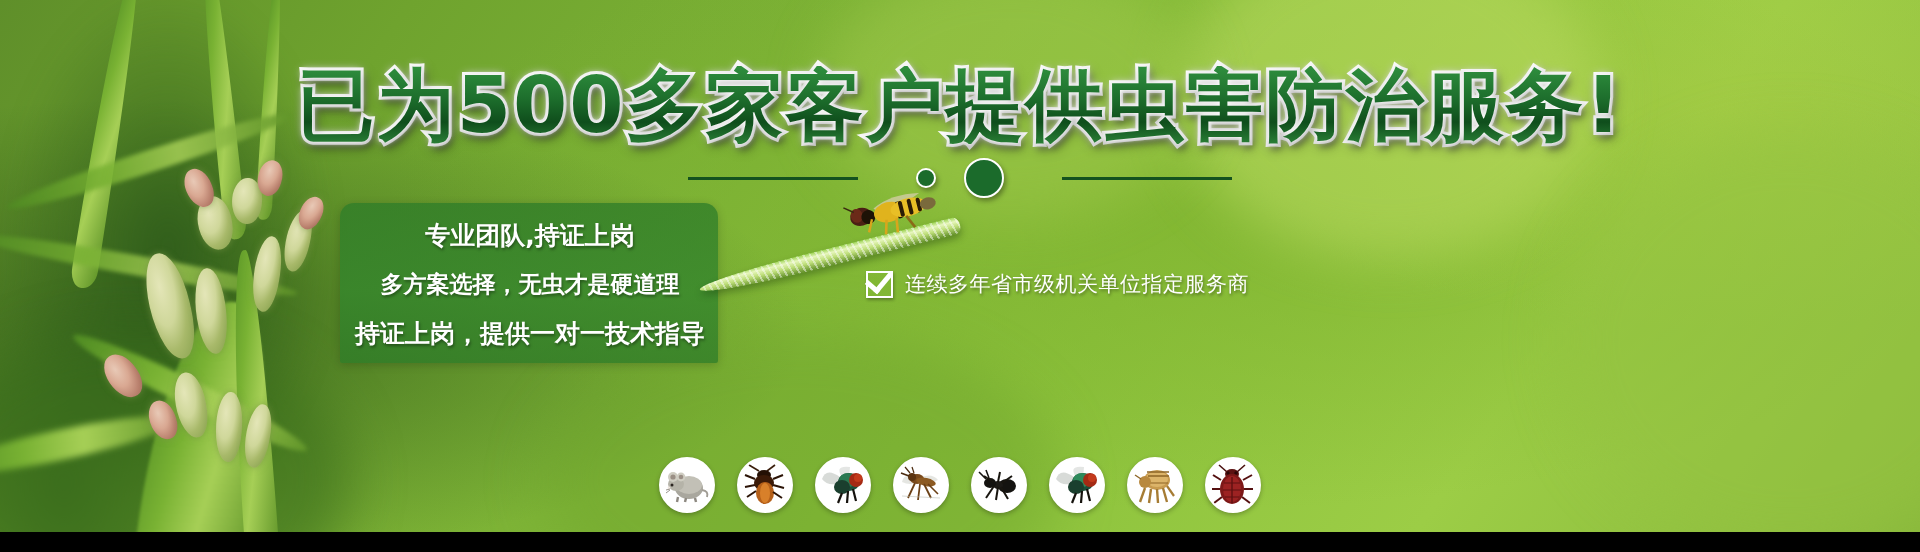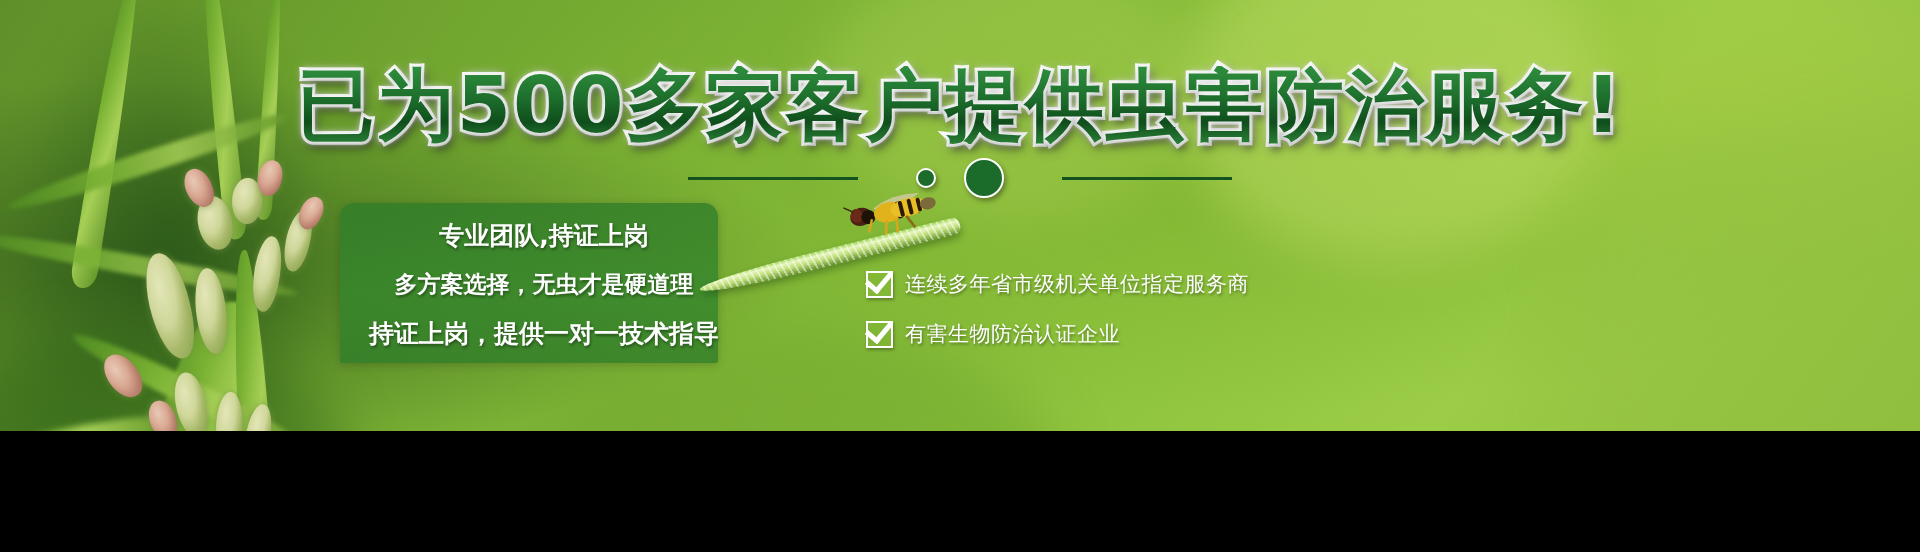--- a/index.html
+++ b/index.html
@@ -9,7 +9,7 @@
     background:#000;
   }
   .banner{
-    position:relative;width:1920px;height:431px;overflow:hidden;
+    position:relative;width:1920px;height:532px;overflow:hidden;
     background:
       radial-gradient(ellipse 55% 70% at 8% 62%, rgba(30,70,20,.55) 0%, rgba(30,70,20,0) 62%),
       radial-gradient(ellipse 40% 60% at 90% 20%, rgba(170,205,70,.55) 0%, rgba(170,205,70,0) 70%),

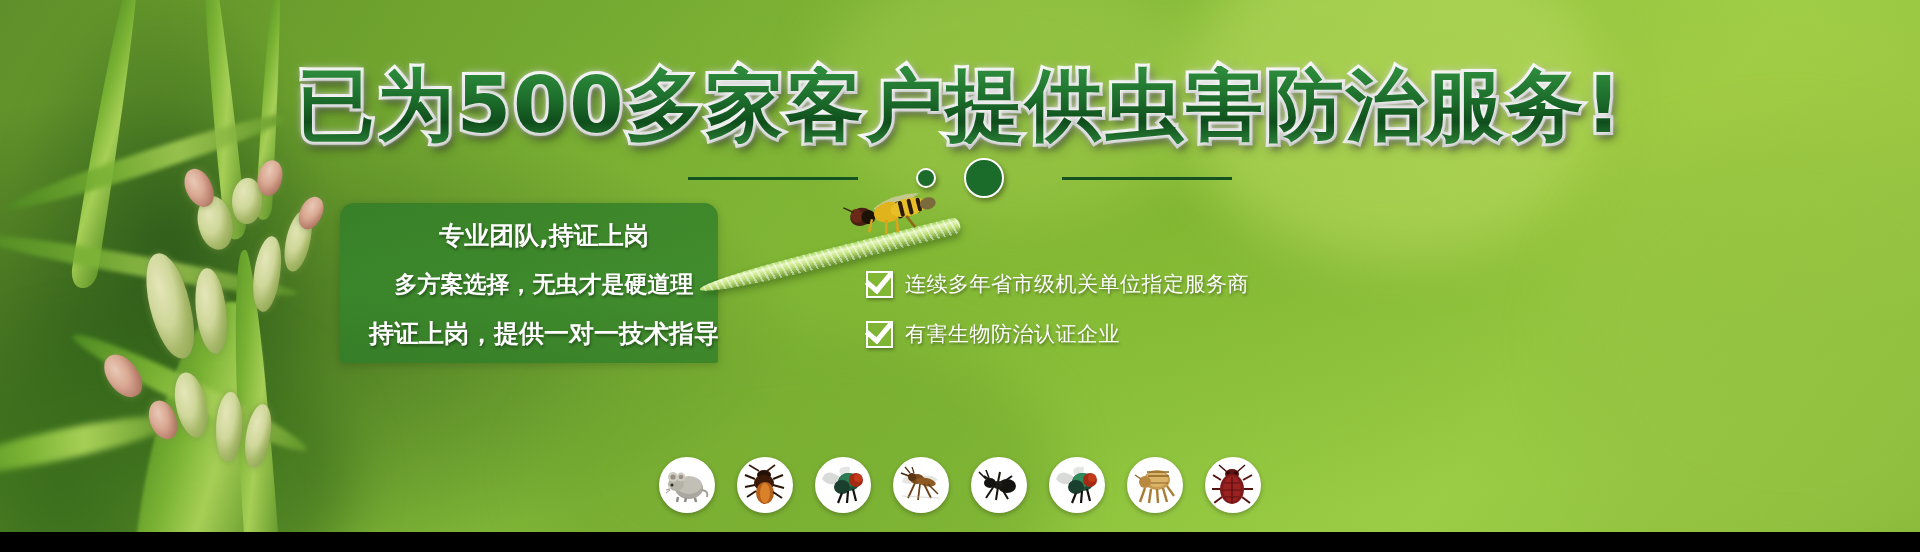--- a/index.html
+++ b/index.html
@@ -96,7 +96,7 @@
     box-shadow:0 2px 10px rgba(0,0,0,.18);
   }
   .info-lines{
-    position:absolute;left:349px;top:205px;width:390px;height:158px;
+    position:absolute;left:335px;top:205px;width:390px;height:158px;
     display:flex;flex-direction:column;justify-content:center;align-items:center;
     z-index:3;
   }

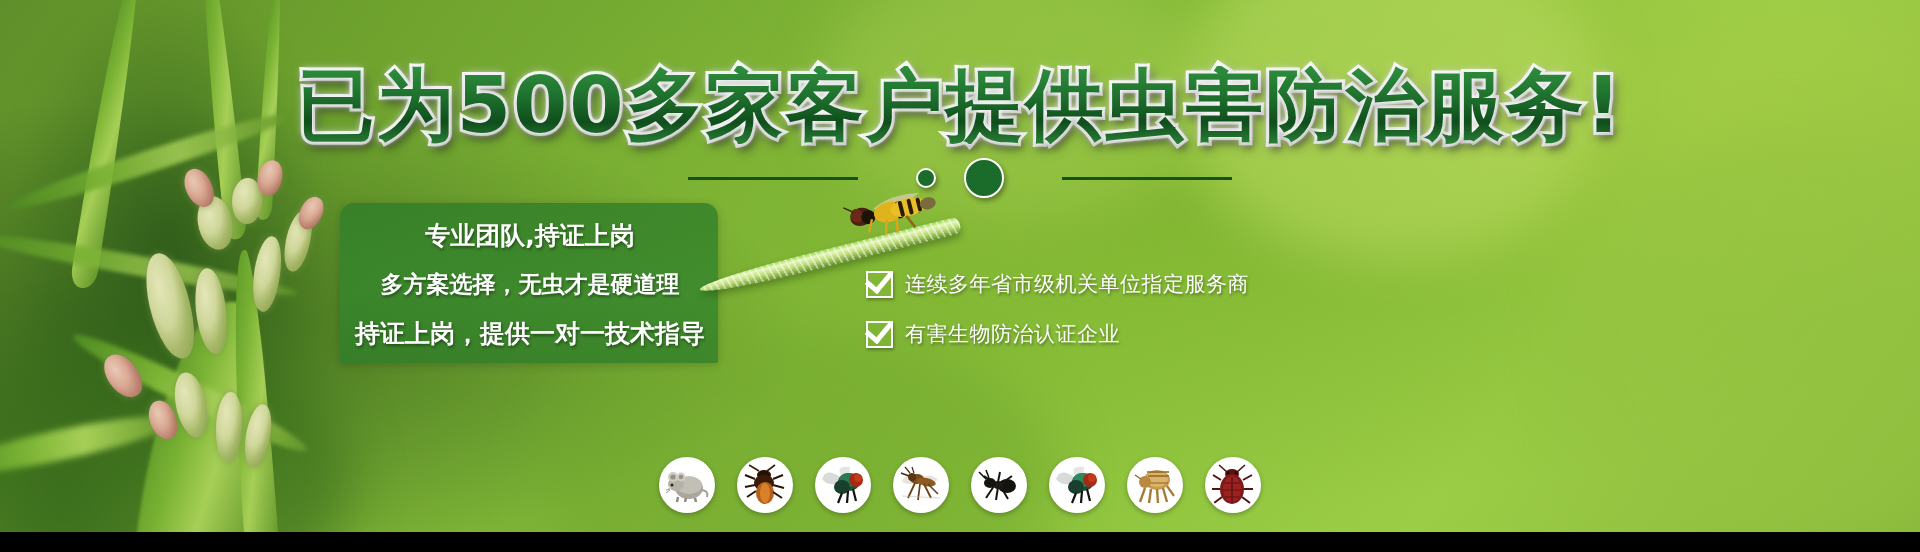--- a/index.html
+++ b/index.html
@@ -248,10 +248,6 @@
       <span class="check-box"></span>
       <span class="check-text">连续多年省市级机关单位指定服务商</span>
     </div>
-    <div class="check-item">
-      <span class="check-box"></span>
-      <span class="check-text">有害生物防治认证企业</span>
-    </div>
   </div>
 
   <div class="pest-row">

